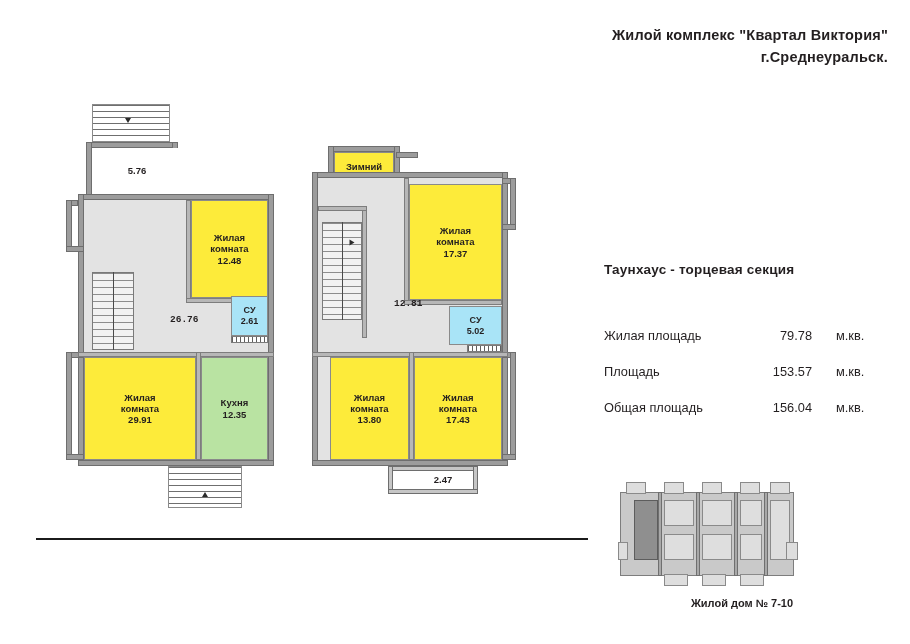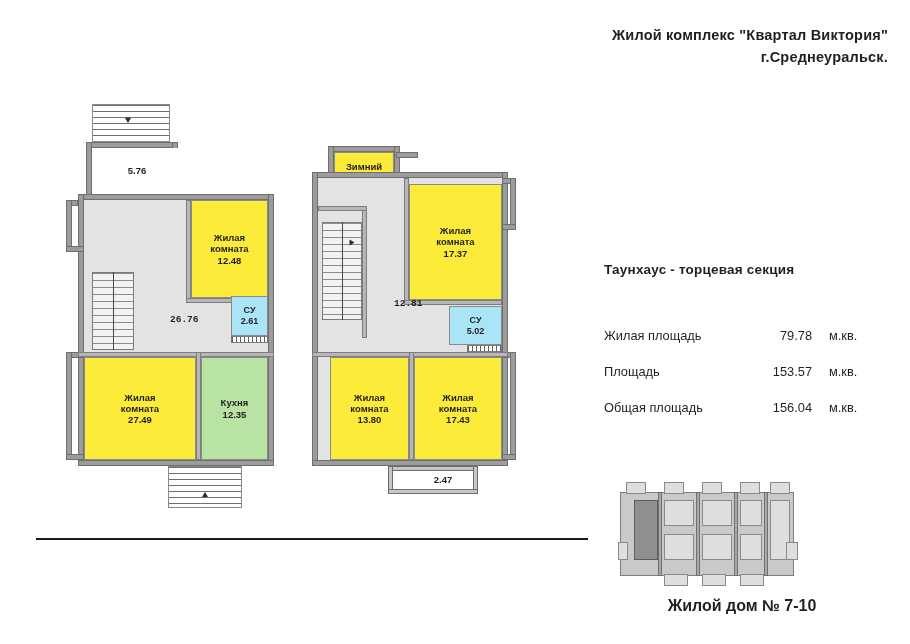--- a/index.html
+++ b/index.html
@@ -55,7 +55,7 @@
   }
   .spec-label { width: 152px; }
   .spec-value { width: 56px; text-align: right; }
-  .spec-unit { padding-left: 17px; }
+  .spec-unit { padding-left: 24px; }
 
   .house-label {
     position: absolute;

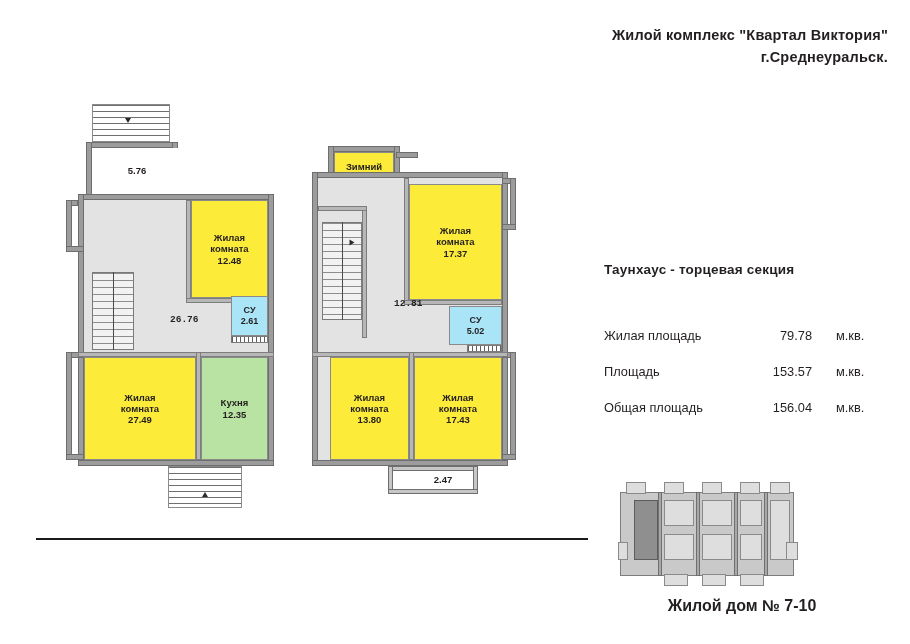--- a/index.html
+++ b/index.html
@@ -267,7 +267,7 @@
     <div class="room r-yellow" style="left:84px; top:357px; width:112px; height:103px;">
       <span>Жилая</span>
       <span>комната</span>
-      <span class="area">27.49</span>
+      <span class="area">29.91</span>
     </div>
 
     <div class="room r-green" style="left:201px; top:357px; width:67px; height:103px;">

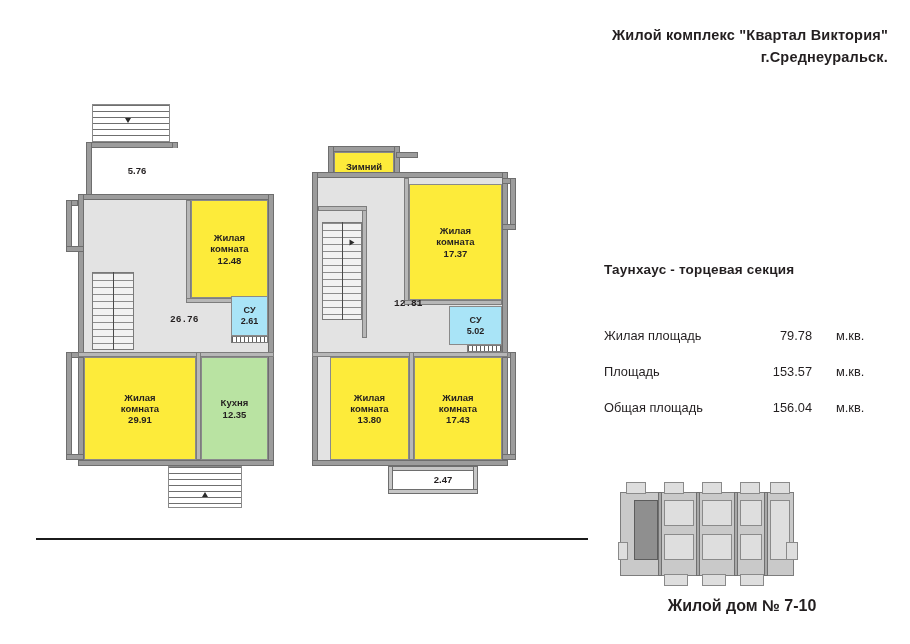--- a/index.html
+++ b/index.html
@@ -64,7 +64,7 @@
     width: 260px;
     text-align: center;
     font-weight: bold;
-    font-size: 16px;
+    font-size: 11px;
   }
 
   .hr-line {

